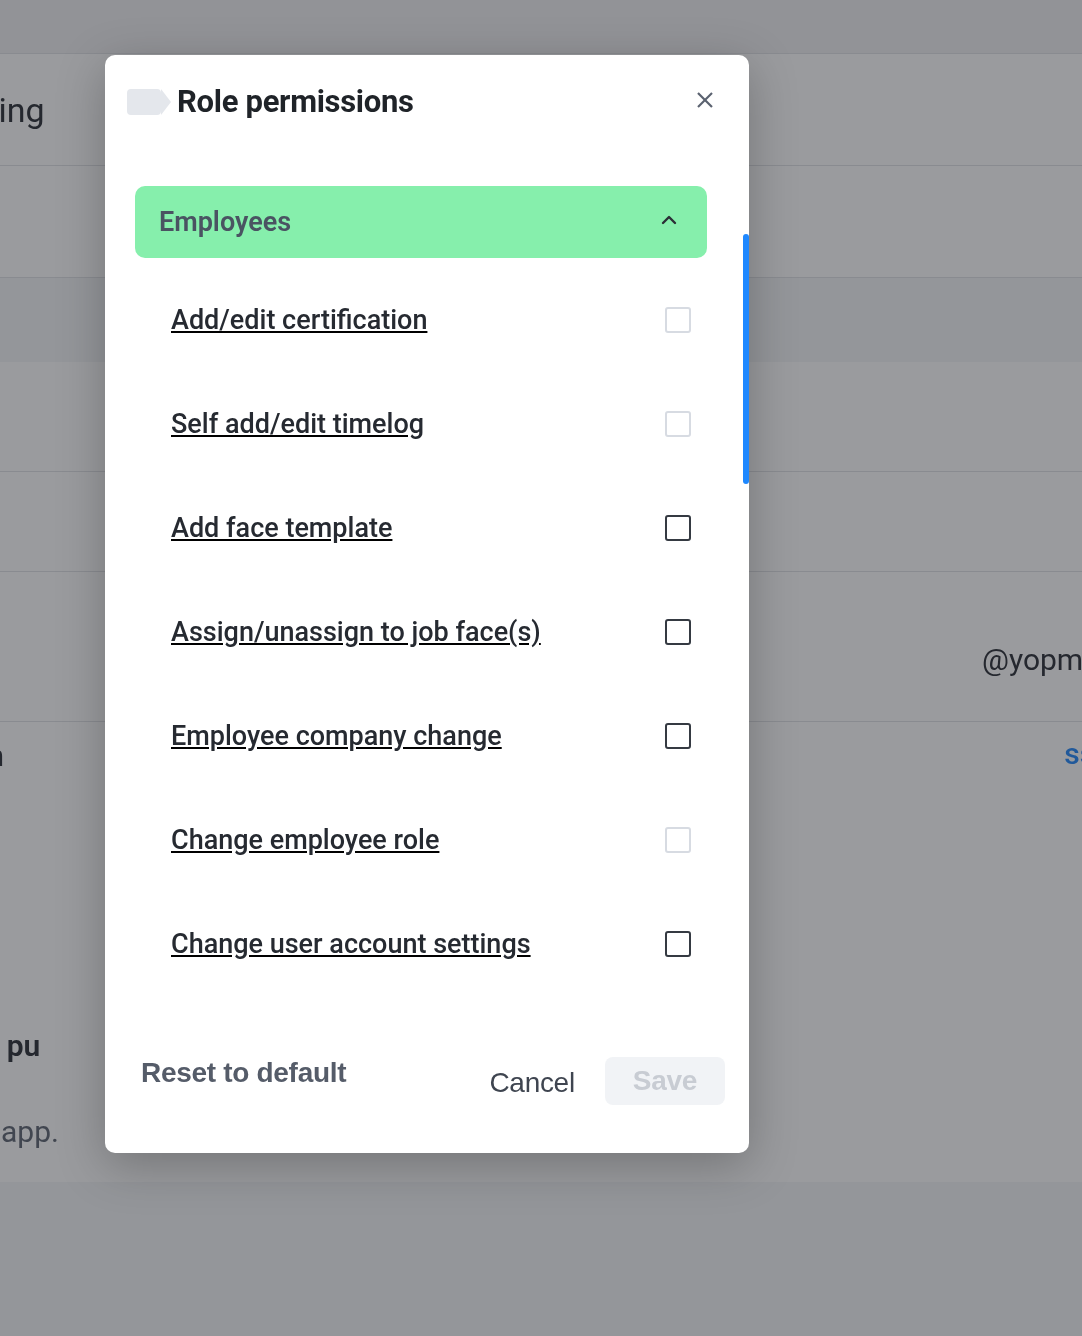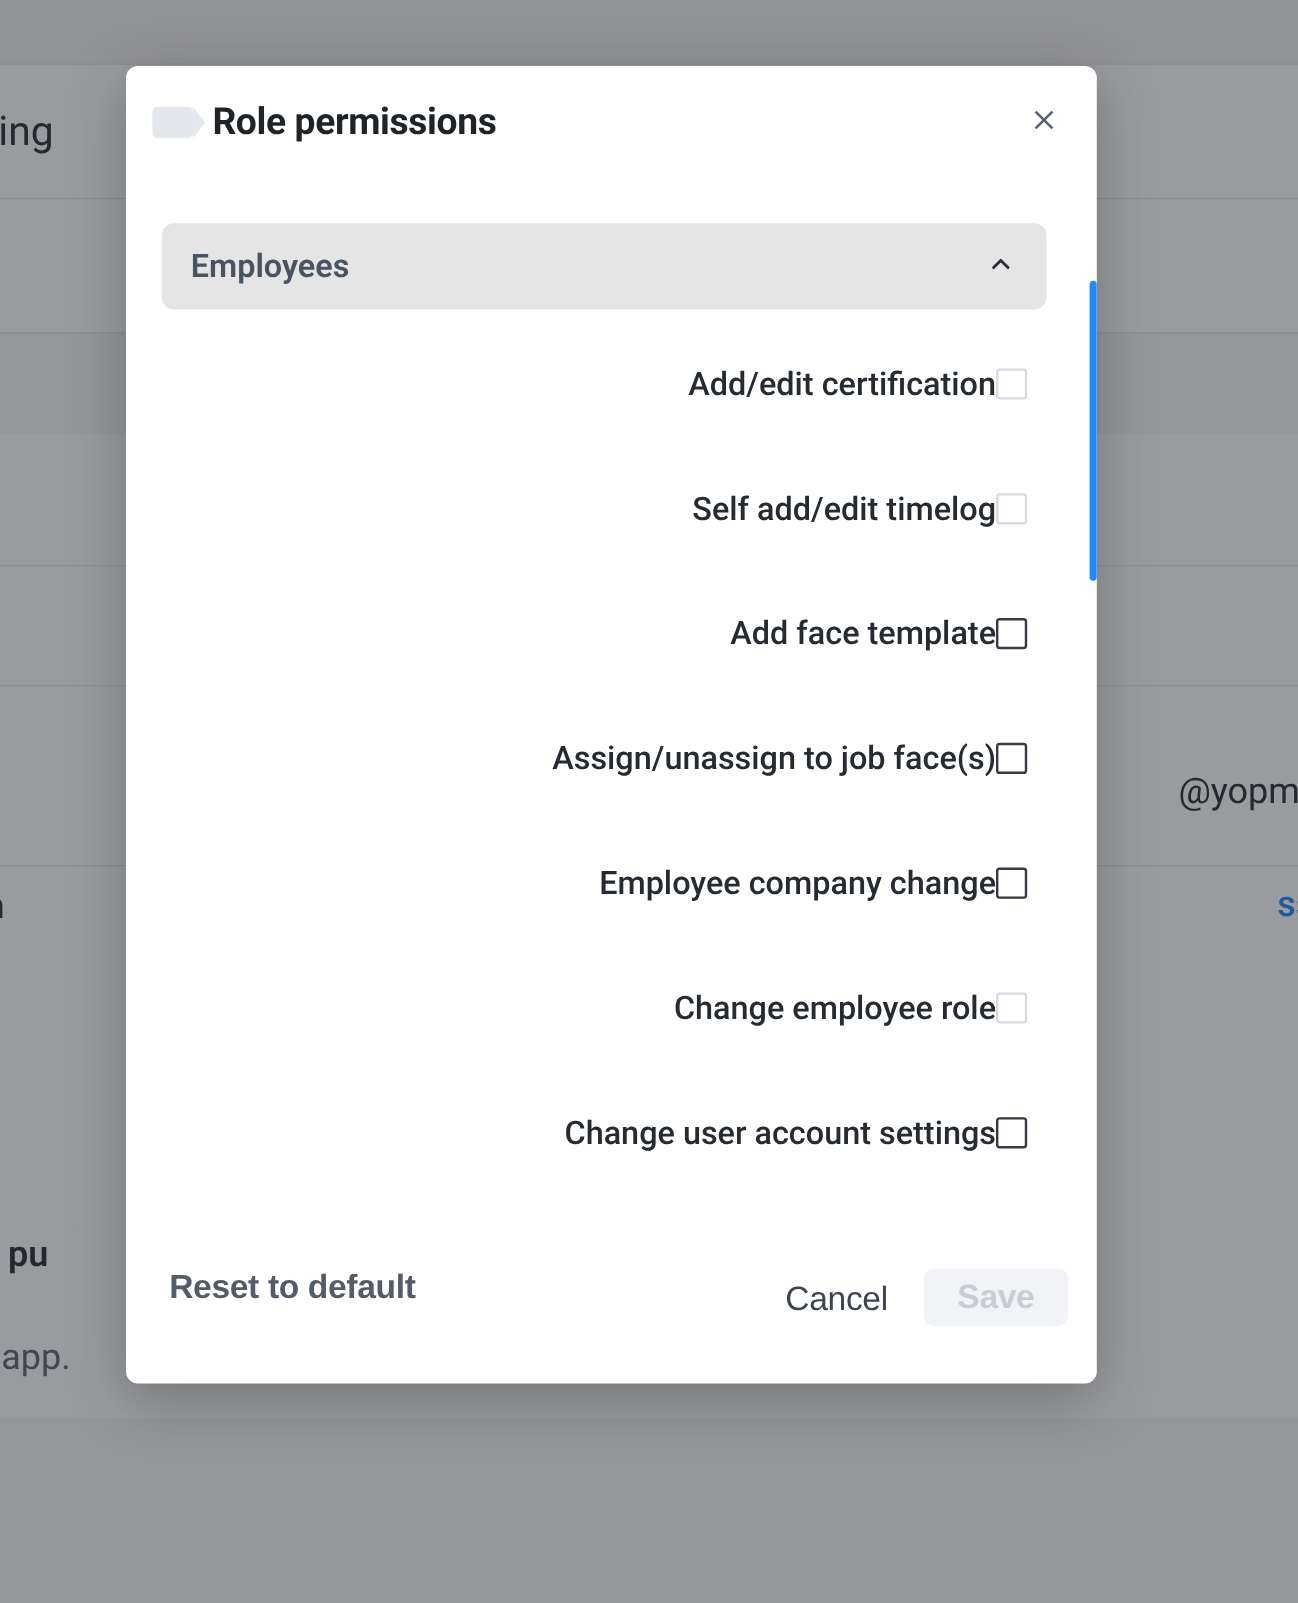--- a/index.html
+++ b/index.html
@@ -83,7 +83,7 @@
     position: absolute;
     top: 55px;
     left: 105px;
-    width: 809px;
+    width: 644px;
     height: 1098px;
     background: #fff;
     border-radius: 10px;

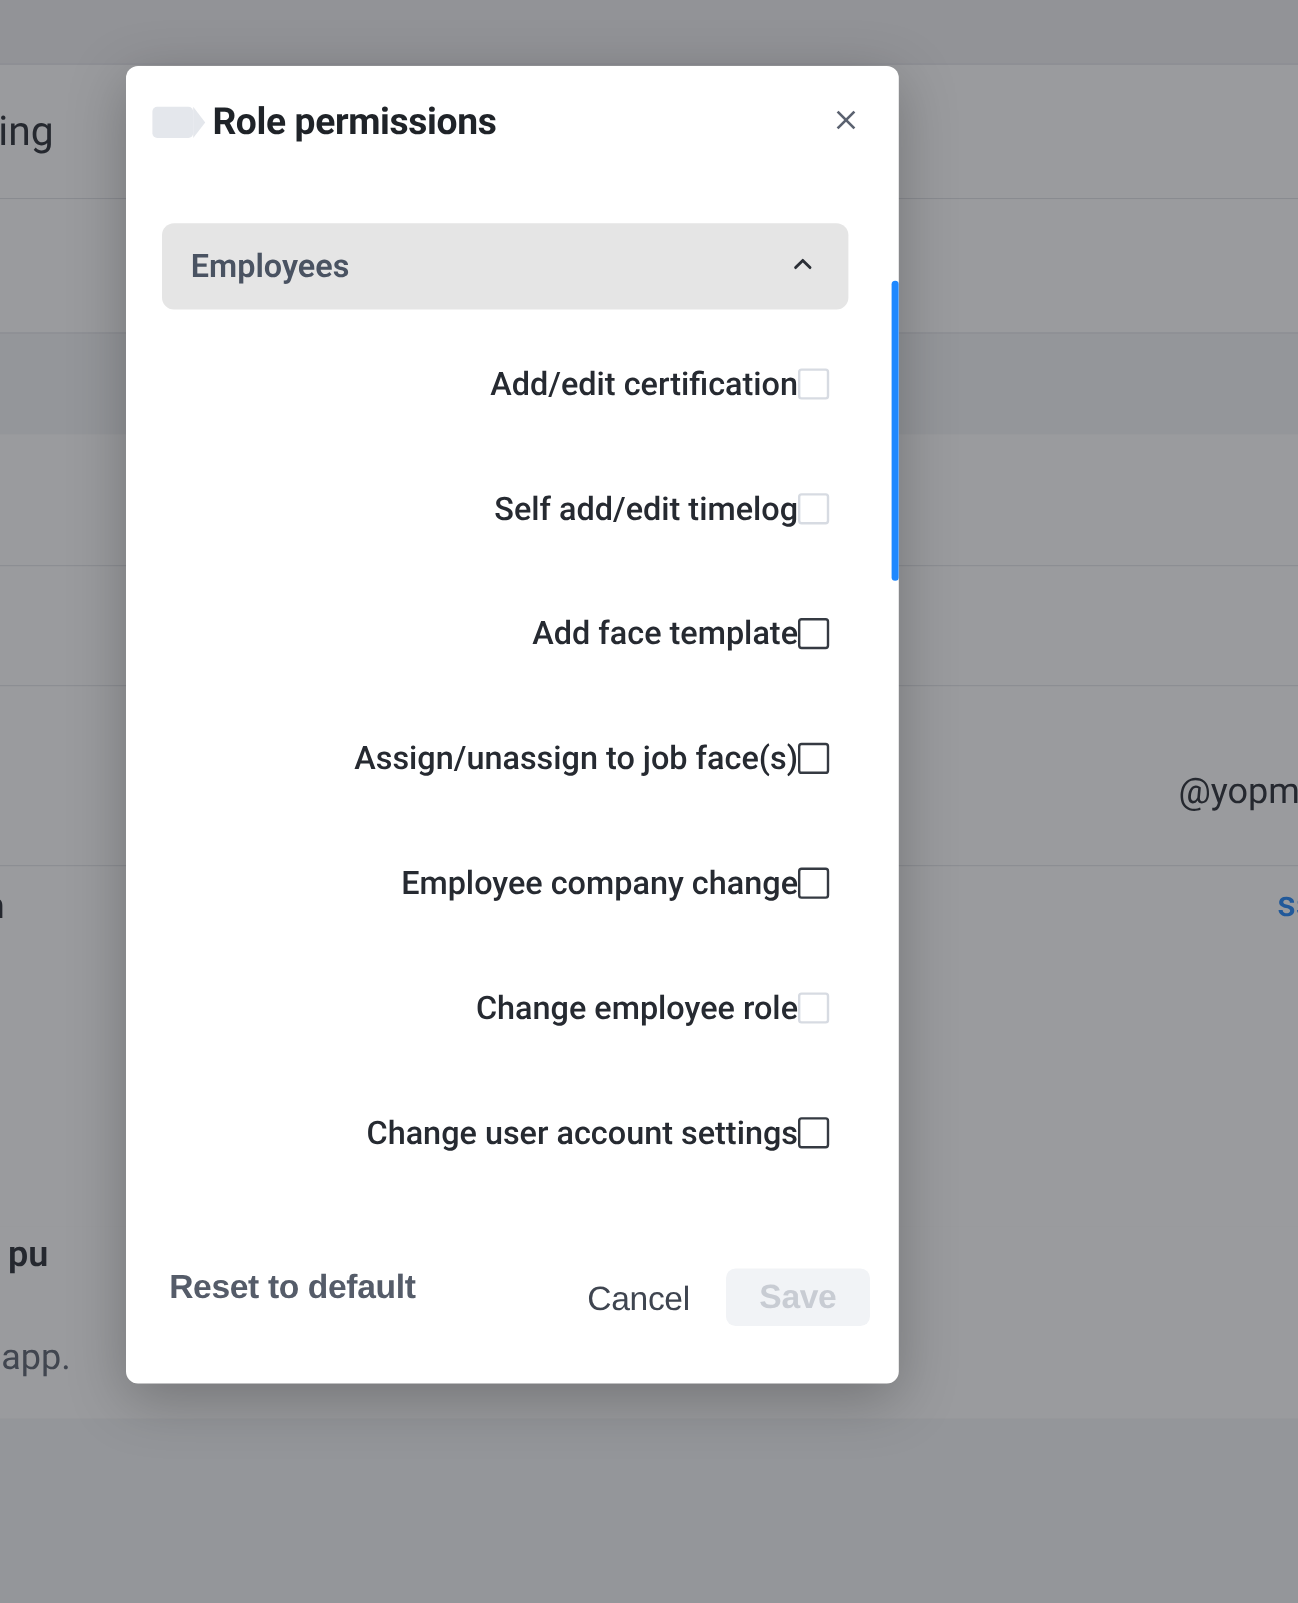--- a/index.html
+++ b/index.html
@@ -155,7 +155,7 @@
   }
 
   .section-header {
-    background:#e5e5e5;
+    background:#86efac;
     border-radius:10px;
     height:72px;
     display:flex;

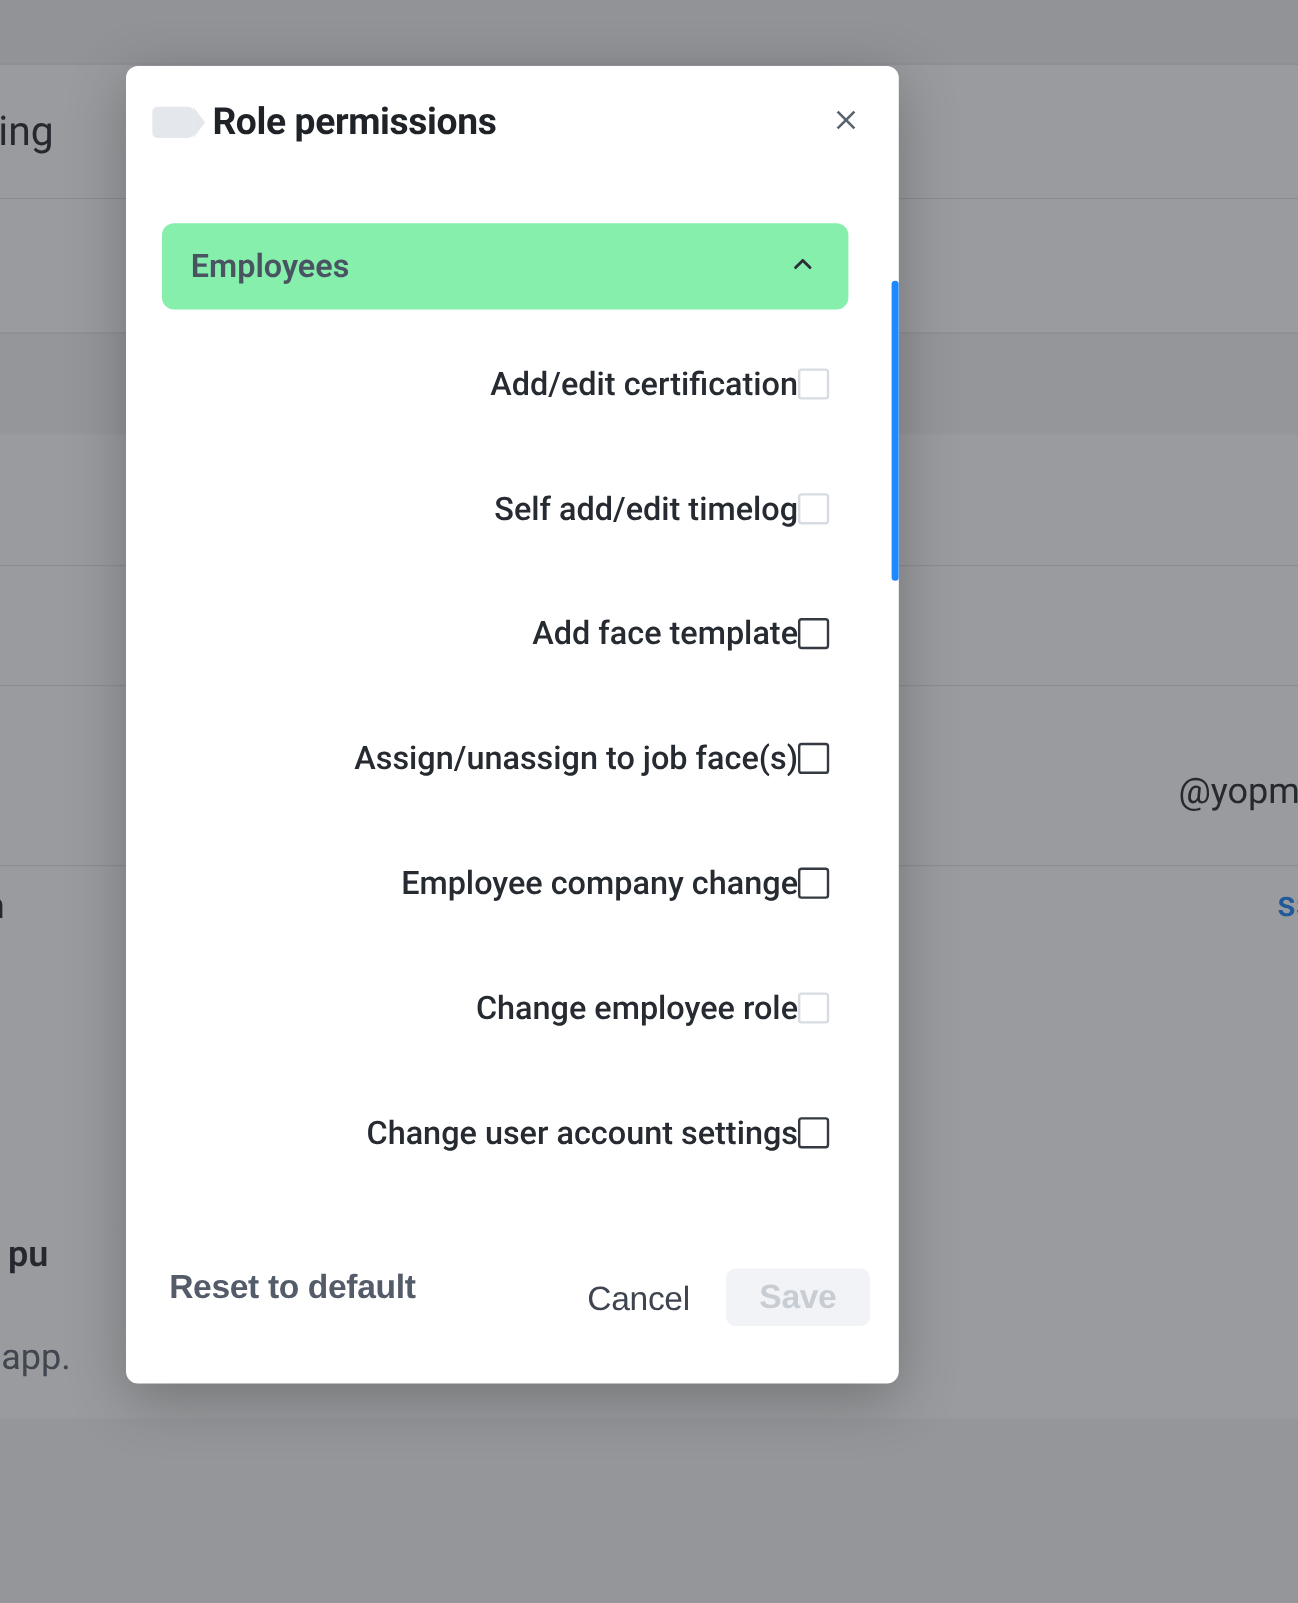--- a/index.html
+++ b/index.html
@@ -176,8 +176,9 @@
   .perm-item {
     display:flex;
     align-items:center;
-    justify-content:flex-end;
+    justify-content:space-between;
     padding: 36px 16px 36px 36px;
+    text-decoration: underline;
   }
   .perm-label {
     font-size:27px;

